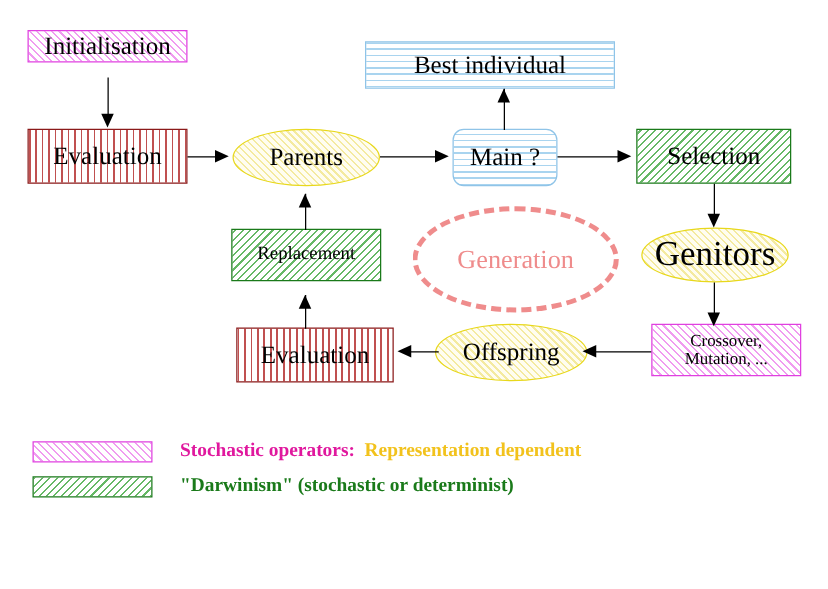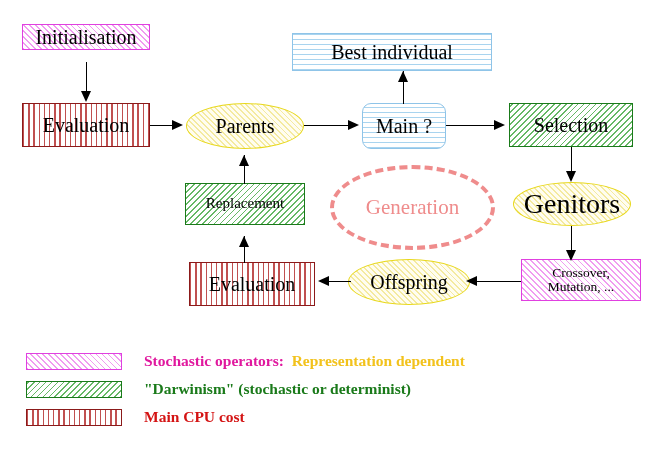--- a/index.html
+++ b/index.html
@@ -224,10 +224,6 @@
       <div class="legend-text c-green">"Darwinism" (stochastic or determinist)</div>
     </div>
 
-    <div class="legend-row">
-      <div class="swatch fill-red"></div>
-      <div class="legend-text c-red">Main CPU cost</div>
-    </div>
 
 
   </div>

